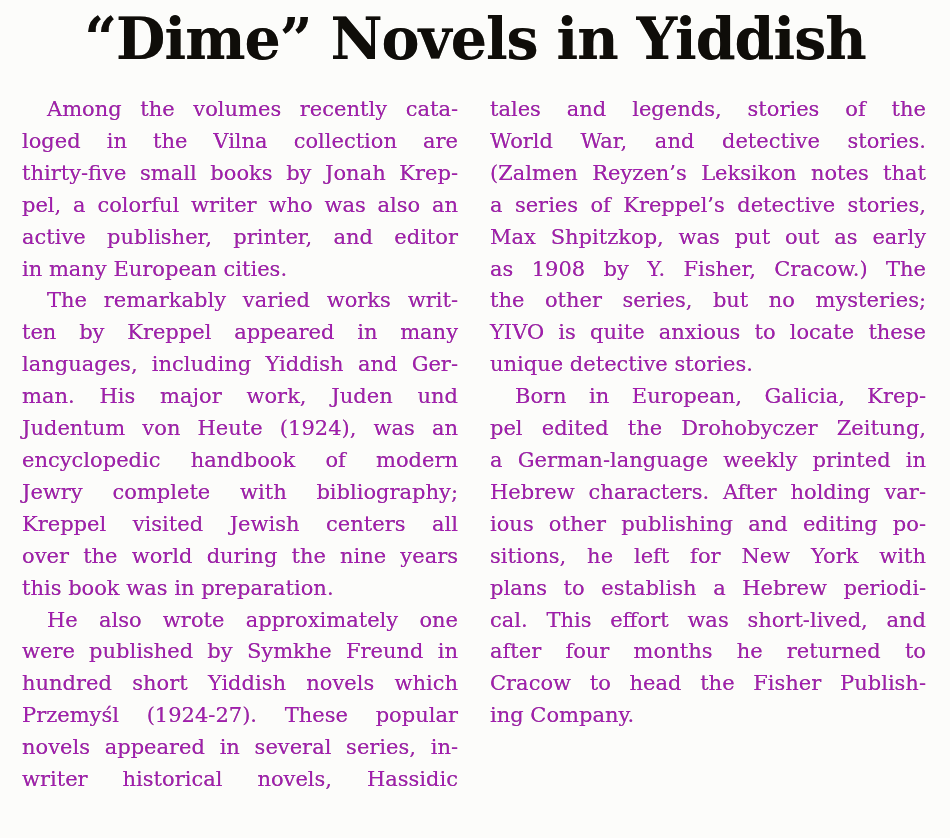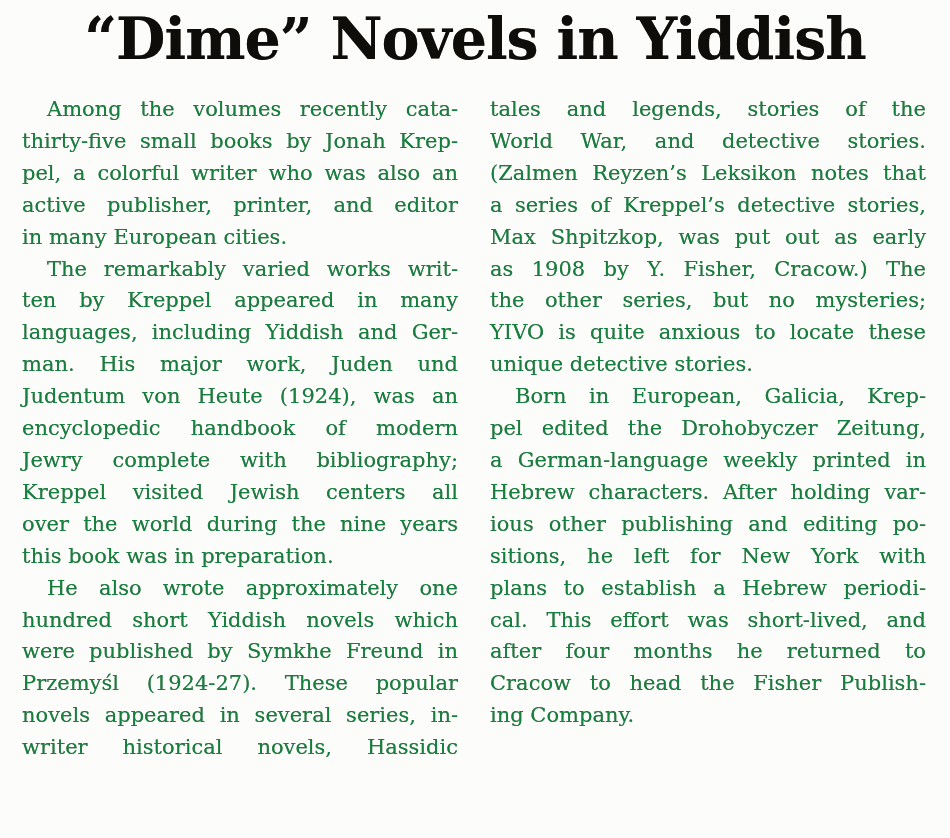--- a/index.html
+++ b/index.html
@@ -47,7 +47,7 @@
     font-family: "DejaVu Serif", serif;
     font-size: 21px;
     line-height: 31.9px;
-    color: #15803d;
+    color: #a21caf;
     text-align: justify;
     text-align-last: justify;
     text-shadow: 0 0 0.5px rgba(35,28,18,0.5);

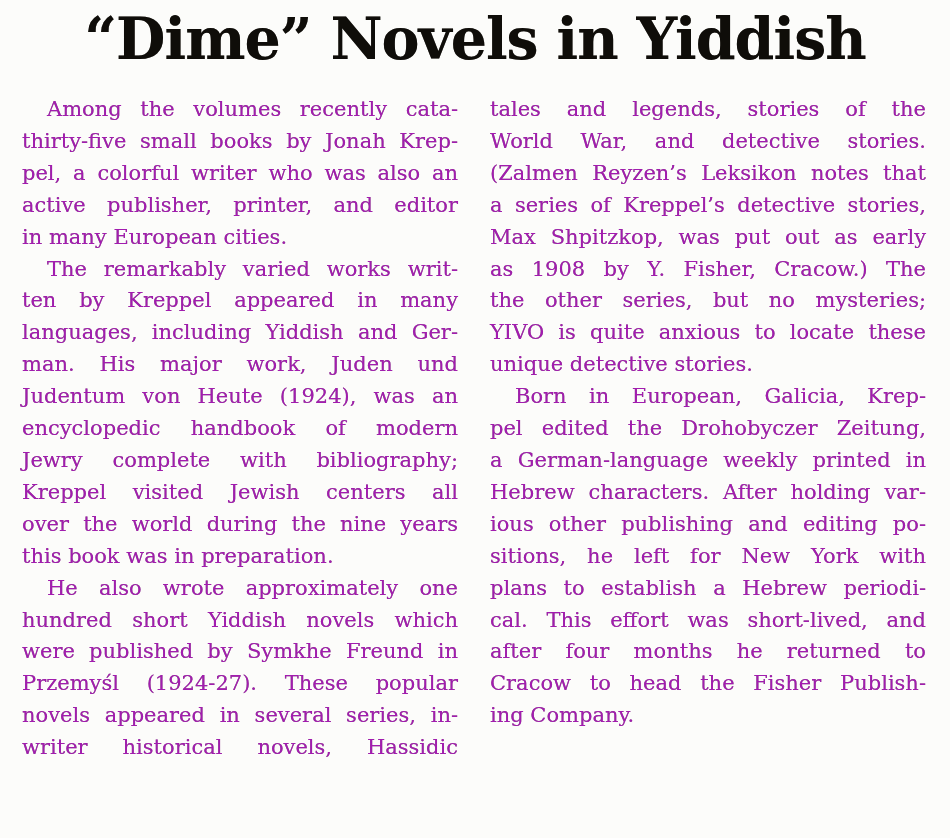--- a/index.html
+++ b/index.html
@@ -71,6 +71,7 @@
     <div class="column">
         <div class="paragraph">
           <div class="line indent"><span>Among the volumes recently cata-</span></div>
+          <div class="line"><span>loged in the Vilna collection are</span></div>
           <div class="line"><span>thirty-five small books by Jonah Krep-</span></div>
           <div class="line"><span>pel, a colorful writer who was also an</span></div>
           <div class="line"><span>active publisher, printer, and editor</span></div>

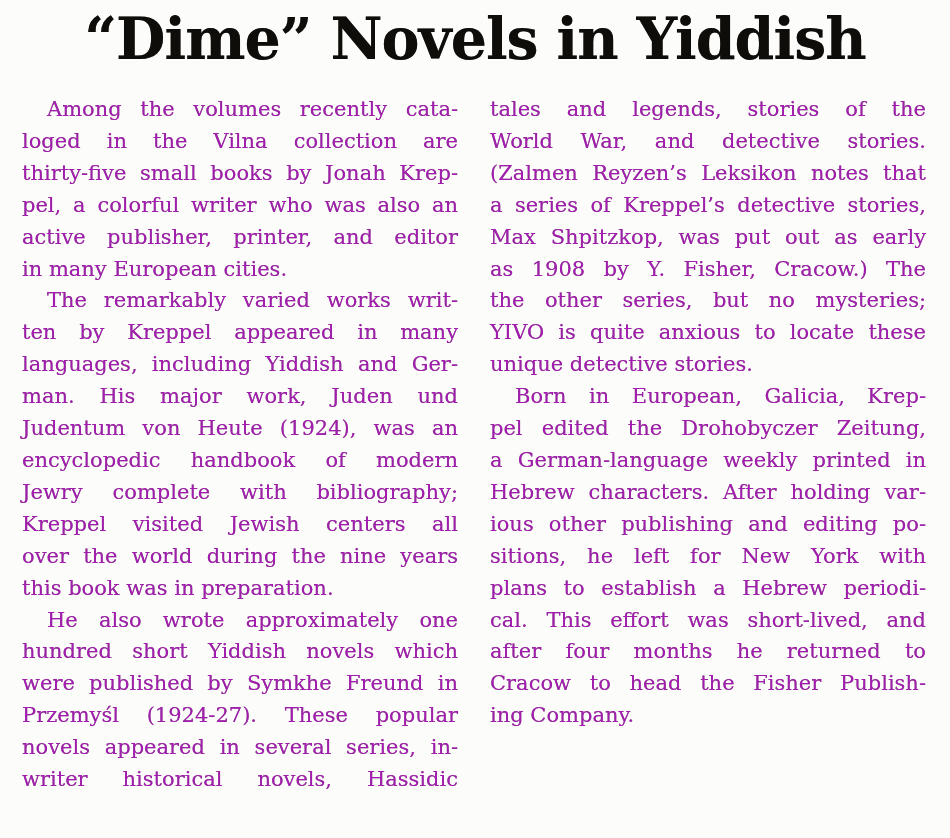--- a/index.html
+++ b/index.html
@@ -91,8 +91,8 @@
         </div>
         <div class="paragraph">
           <div class="line indent"><span>He also wrote approximately one</span></div>
+          <div class="line"><span>were published by Symkhe Freund in</span></div>
           <div class="line"><span>hundred short Yiddish novels which</span></div>
-          <div class="line"><span>were published by Symkhe Freund in</span></div>
           <div class="line"><span>Przemyśl (1924-27). These popular</span></div>
           <div class="line"><span>novels appeared in several series, in-</span></div>
           <div class="line"><span>writer historical novels, Hassidic</span></div>

